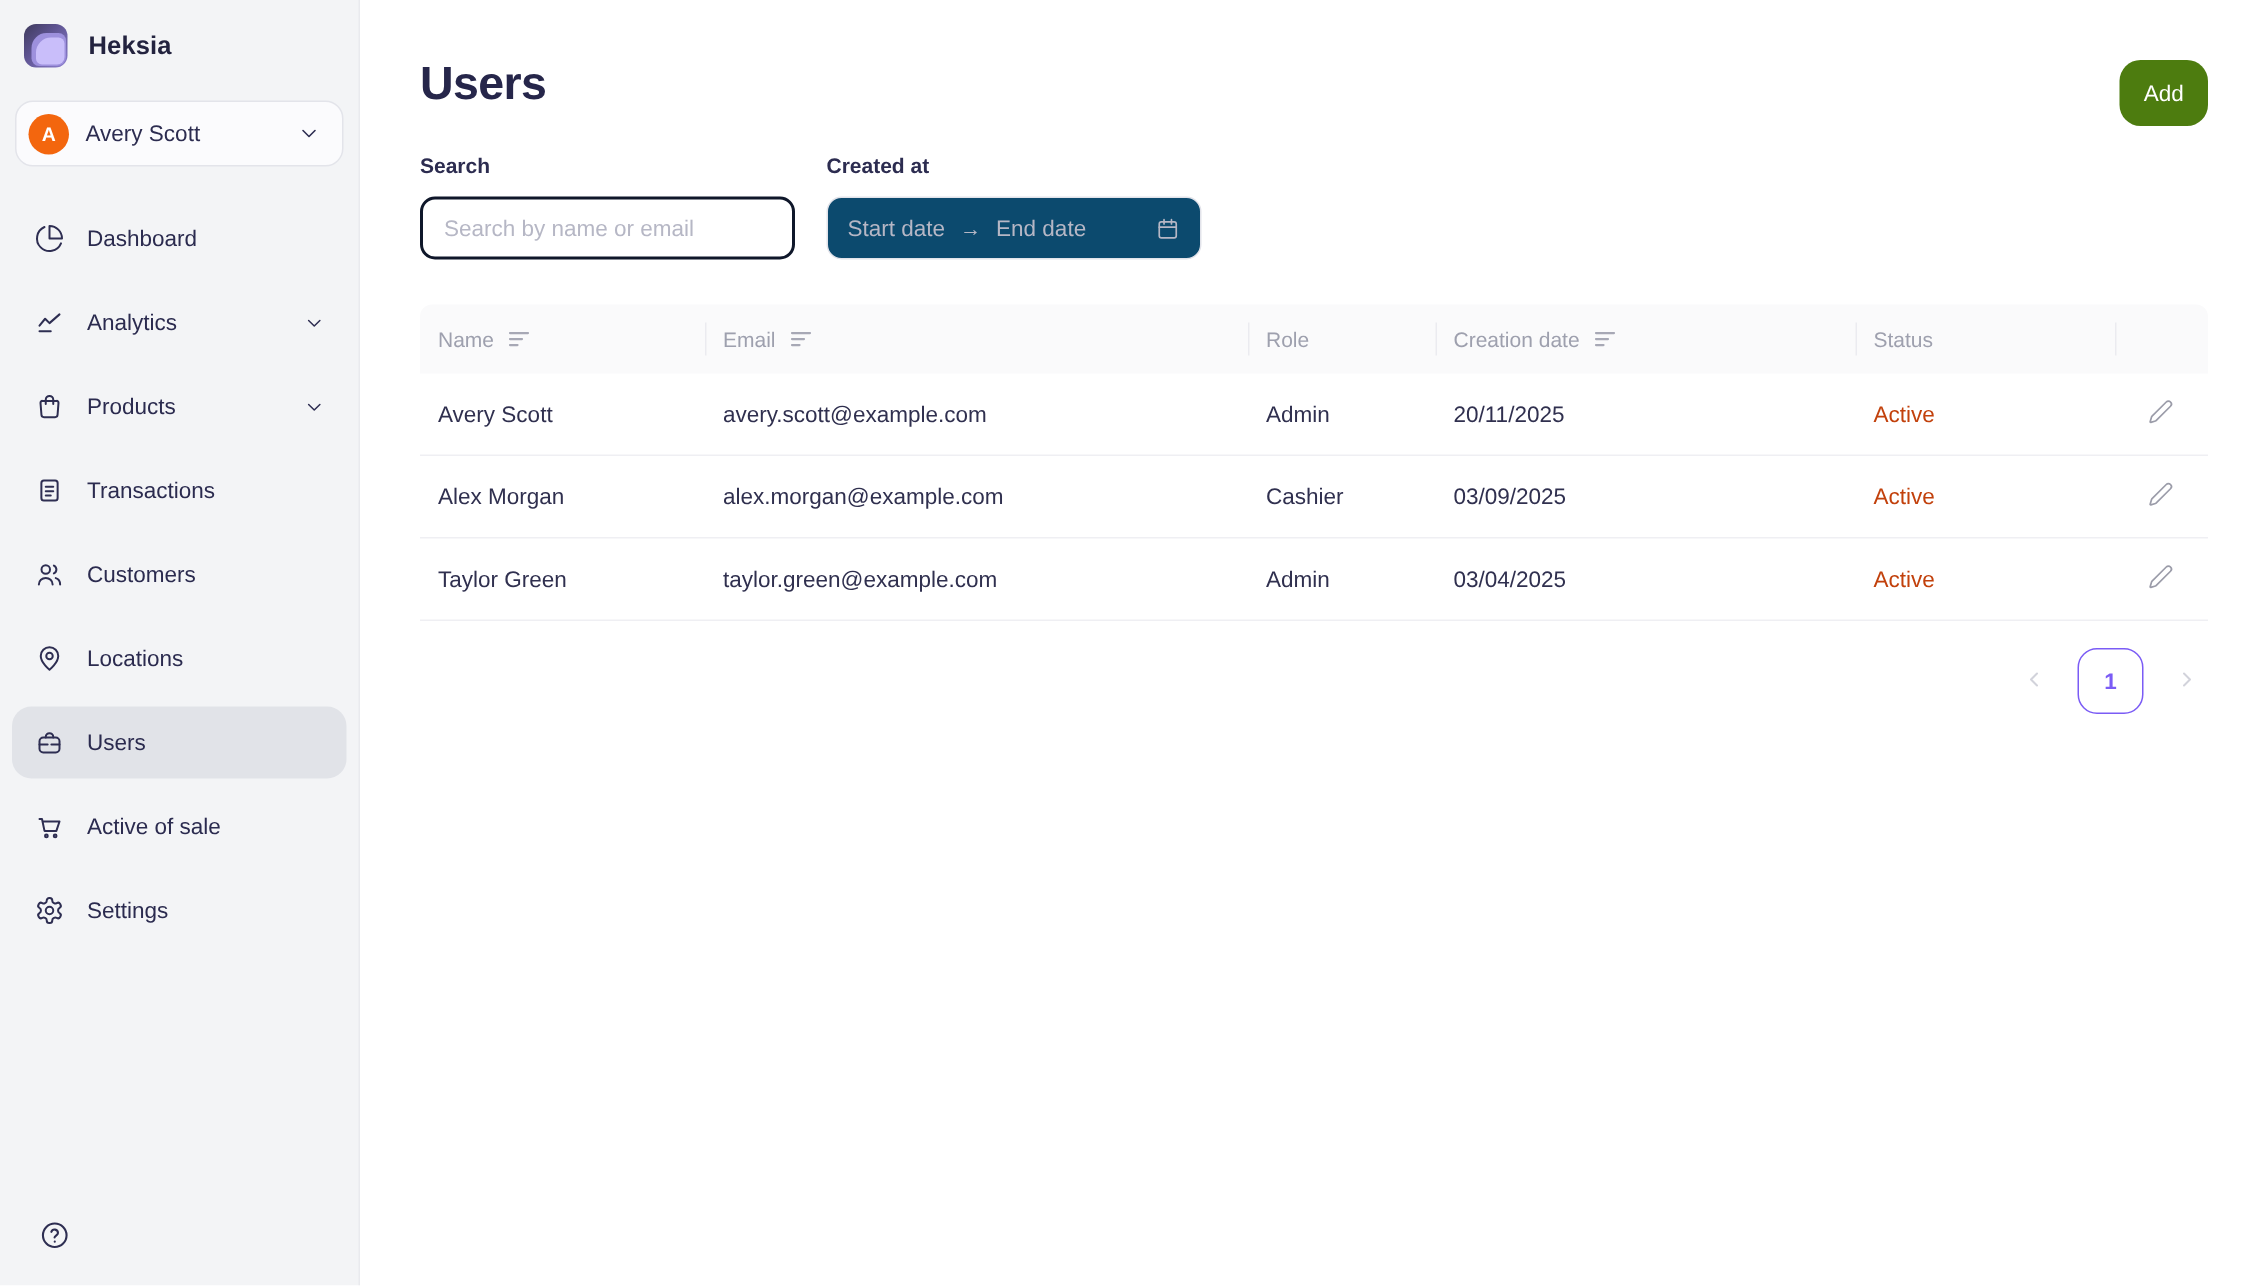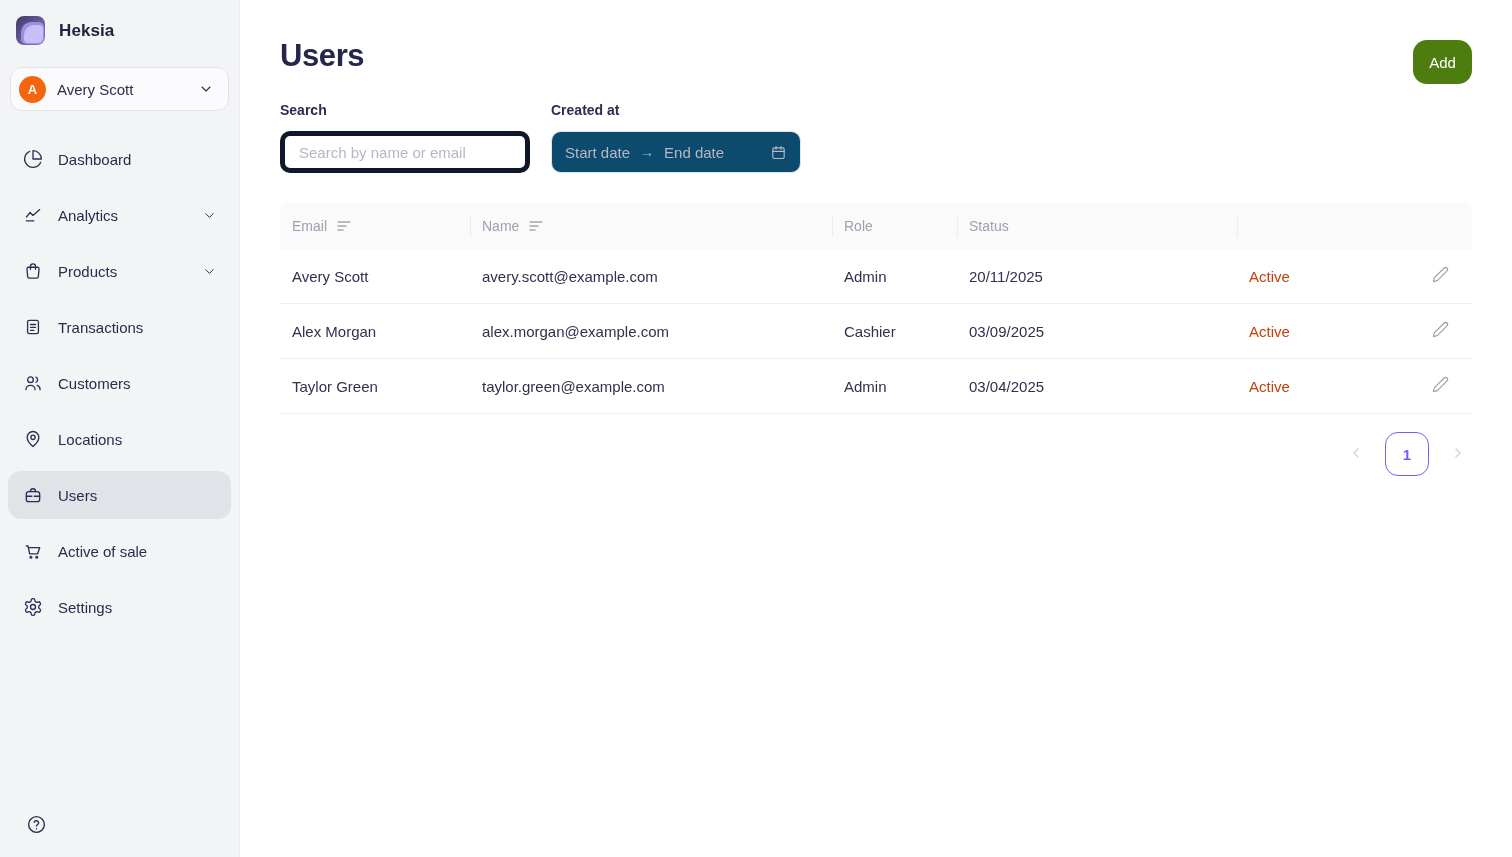--- a/index.html
+++ b/index.html
@@ -73,7 +73,7 @@
   .filters { display:flex; gap:21px; margin-top:18px; }
   .filter-label { font-size:14px; font-weight:600; color:#2c2c50; margin-bottom:13px; }
   .search-input {
-    width:250px; height:42px; border:5px solid #0f172a; border-radius:10px;
+    width:250px; height:42px; border:2px solid #0f172a; border-radius:10px;
     padding:0 14px; font-size:15px; color:#30304f; background:#fff; outline:none;
     font-family:"Liberation Sans", sans-serif;
   }

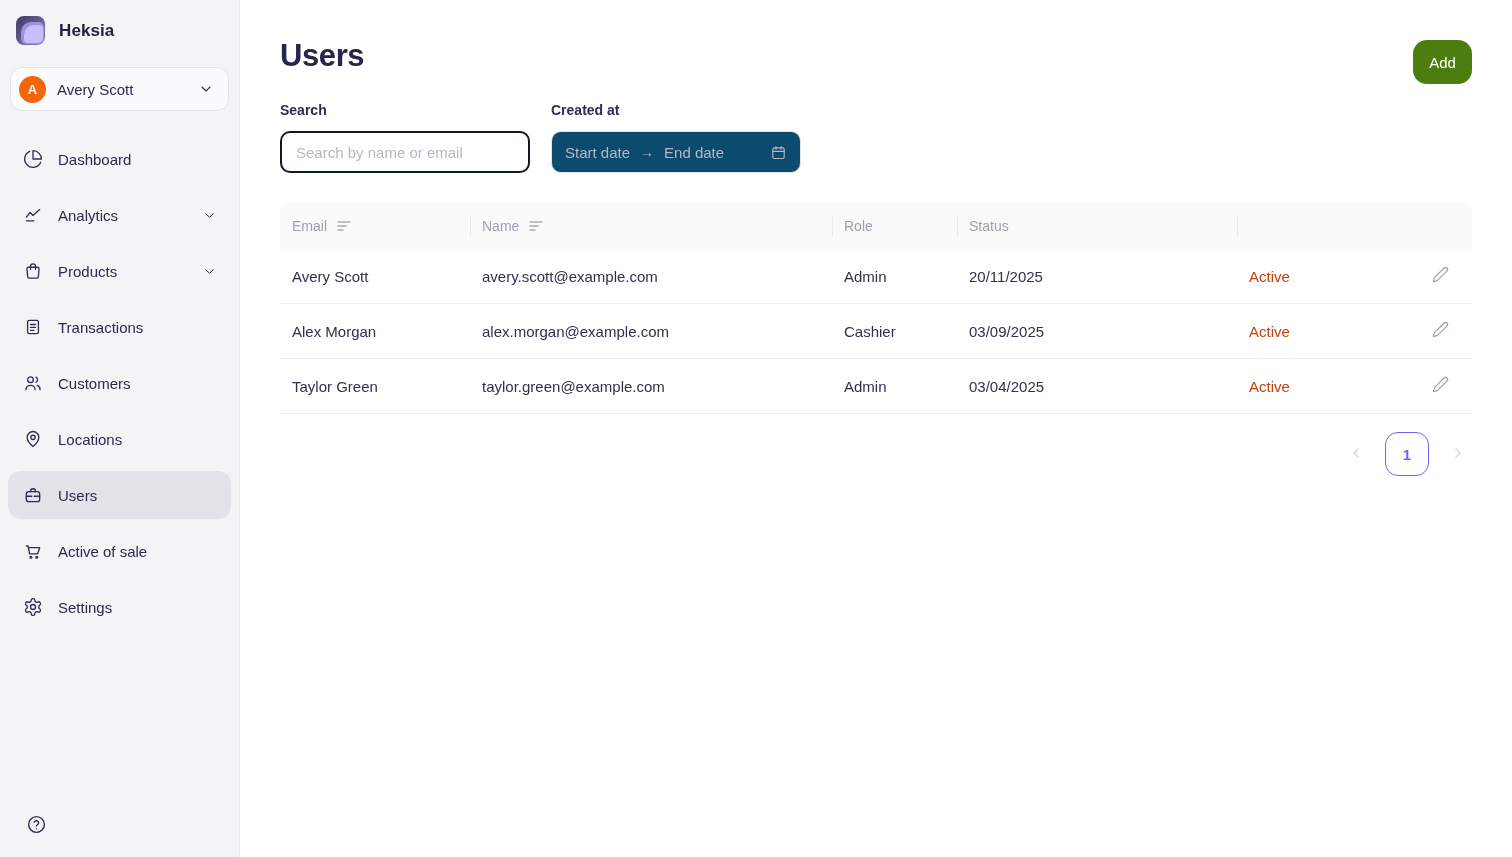--- a/index.html
+++ b/index.html
@@ -279,7 +279,7 @@
   <div class="table">
     <div class="thead">
       <div class="th">
-        <span>Email</span>
+        <span>Name</span>
         <span class="sort-ic">
           <svg width="14" height="12" viewBox="0 0 14 12" stroke="#a7a8b5" stroke-width="1.5" stroke-linecap="round">
               <path d="M1 2h12M1 6h8M1 10h5"></path>
@@ -287,7 +287,7 @@
         </span>
       </div>
       <div class="th">
-        <span>Name</span>
+        <span>Email</span>
         <span class="sort-ic">
           <svg width="14" height="12" viewBox="0 0 14 12" stroke="#a7a8b5" stroke-width="1.5" stroke-linecap="round">
               <path d="M1 2h12M1 6h8M1 10h5"></path>

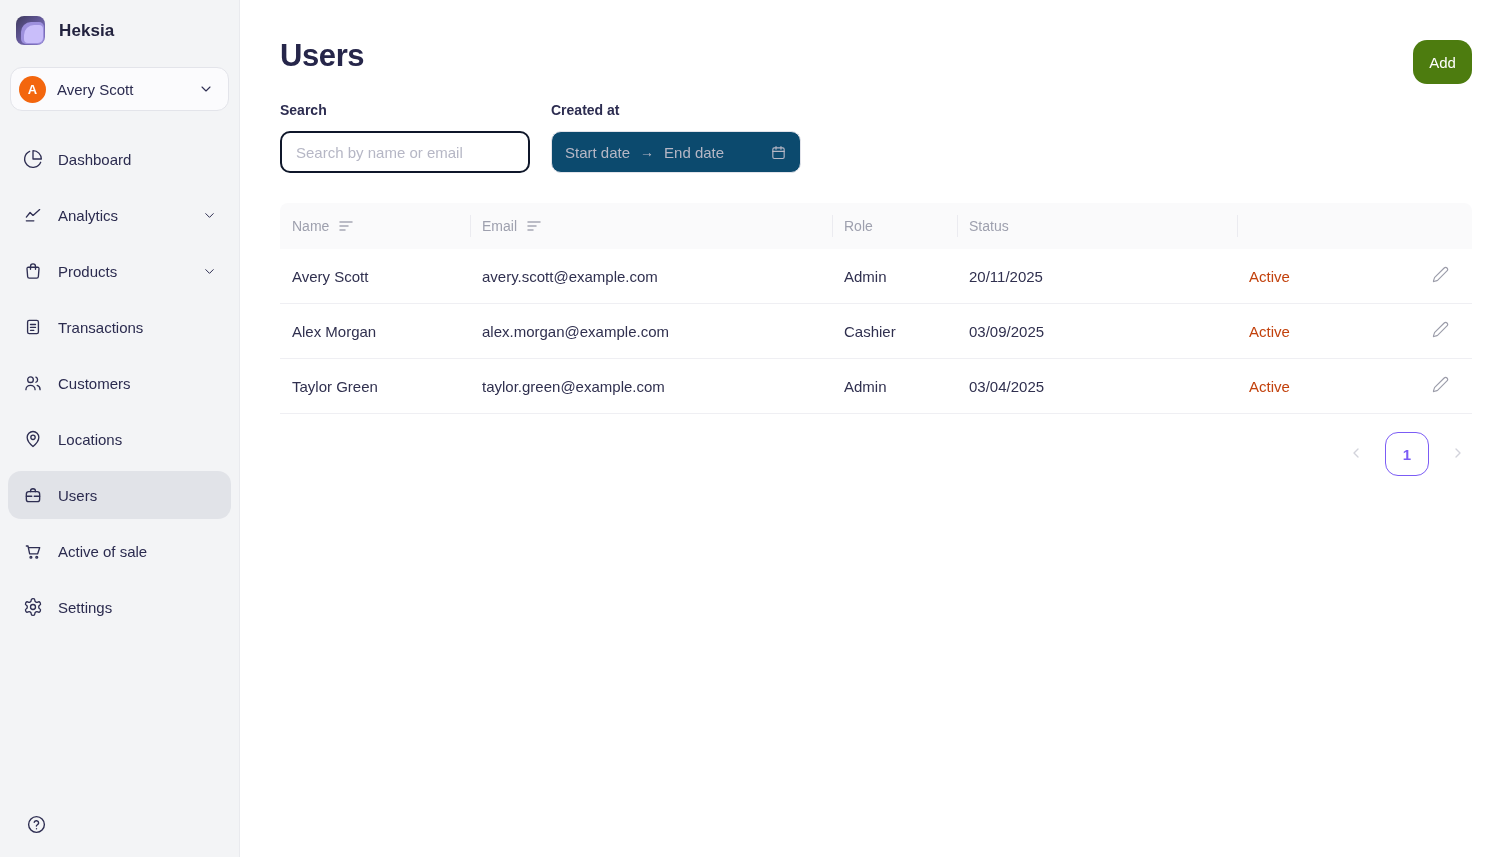--- a/index.html
+++ b/index.html
@@ -296,6 +296,14 @@
       </div>
       <div class="th nosort">
         <span>Role</span>
+      </div>
+      <div class="th">
+        <span>Creation date</span>
+        <span class="sort-ic">
+          <svg width="14" height="12" viewBox="0 0 14 12" stroke="#a7a8b5" stroke-width="1.5" stroke-linecap="round">
+              <path d="M1 2h12M1 6h8M1 10h5"></path>
+            </svg>
+        </span>
       </div>
       <div class="th nosort">
         <span>Status</span>

